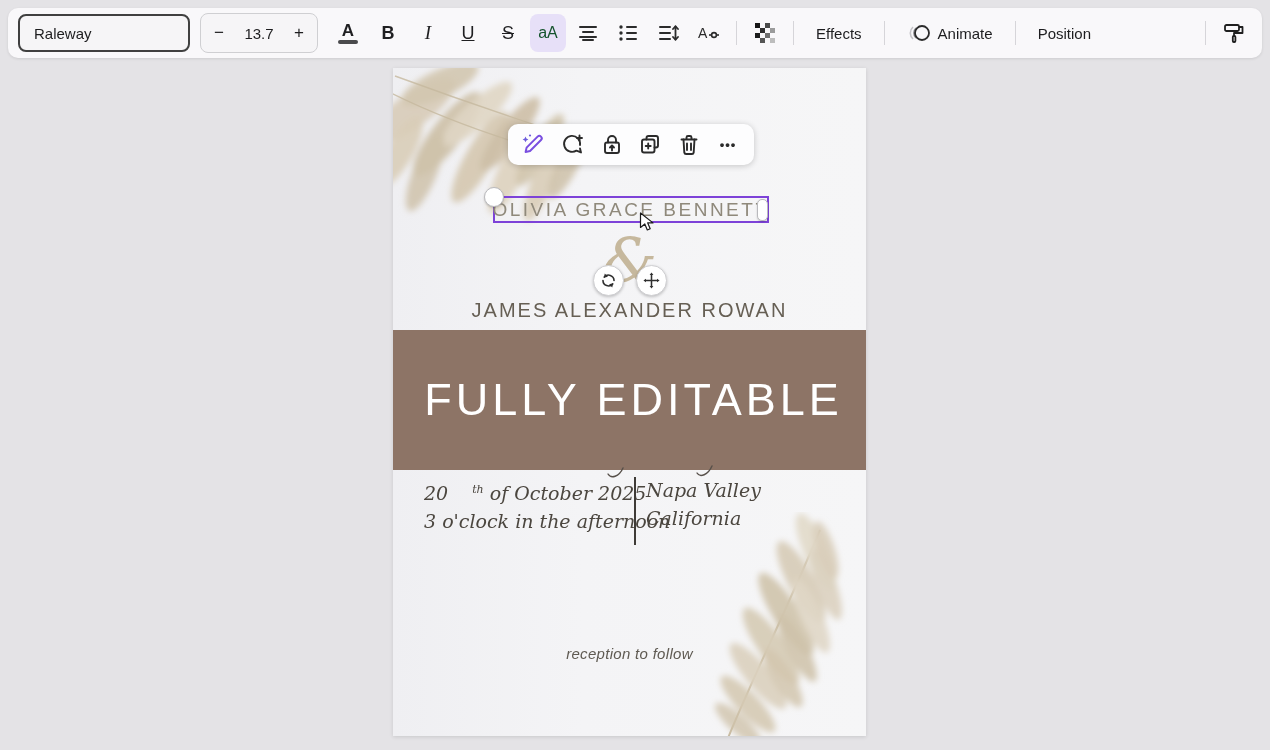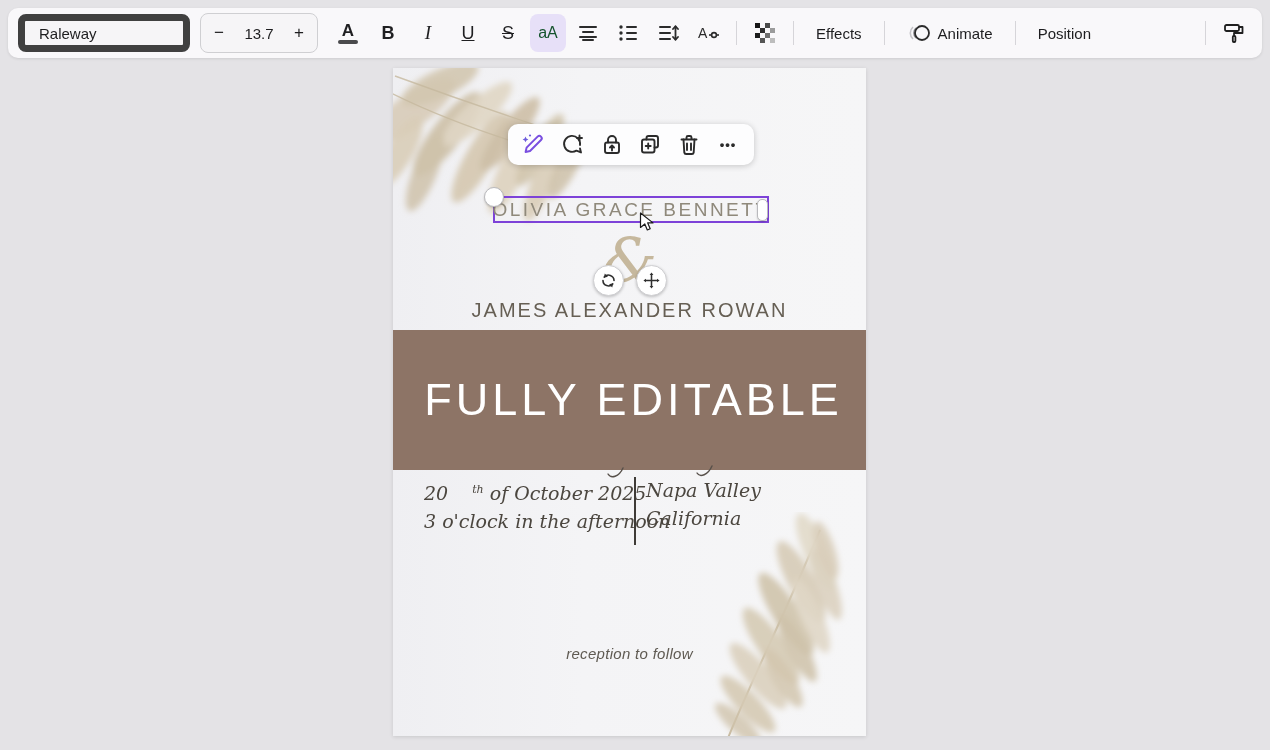--- a/index.html
+++ b/index.html
@@ -11,7 +11,7 @@
   .toolbar{position:absolute;left:8px;top:8px;right:8px;height:50px;
     background:#f9f8fa;border-radius:10px;box-shadow:0 1px 3px rgba(0,0,0,.10);
     display:flex;align-items:center;padding:0 10px;box-sizing:border-box;gap:4px;}
-  .font-select{width:172px;height:38px;border:7px solid #404040;border-radius:8px;
+  .font-select{width:172px;height:38px;border:2px solid #404040;border-radius:8px;
     background:#f6f5f7;display:flex;align-items:center;padding:0 14px;
     box-sizing:border-box;font-size:15px;color:#1d1d1f;cursor:pointer;}
   .size-ctl{height:38px;border:1px solid #cfcfd2;border-radius:8px;background:#f6f5f7;

